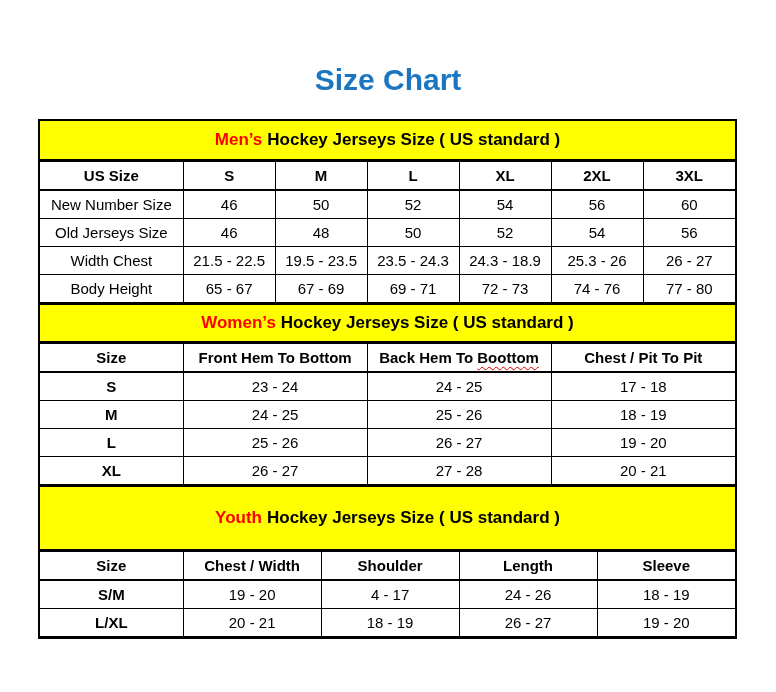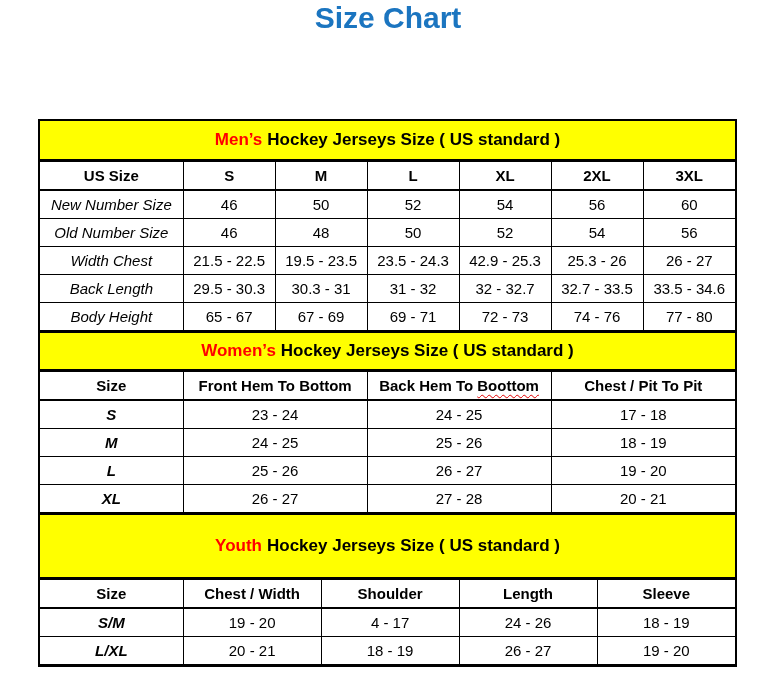--- a/index.html
+++ b/index.html
@@ -12,6 +12,7 @@
     overflow:hidden;
   }
   .title{
+    padding-top:62px;
     text-align:center;
     font-size:30px;
     line-height:36px;

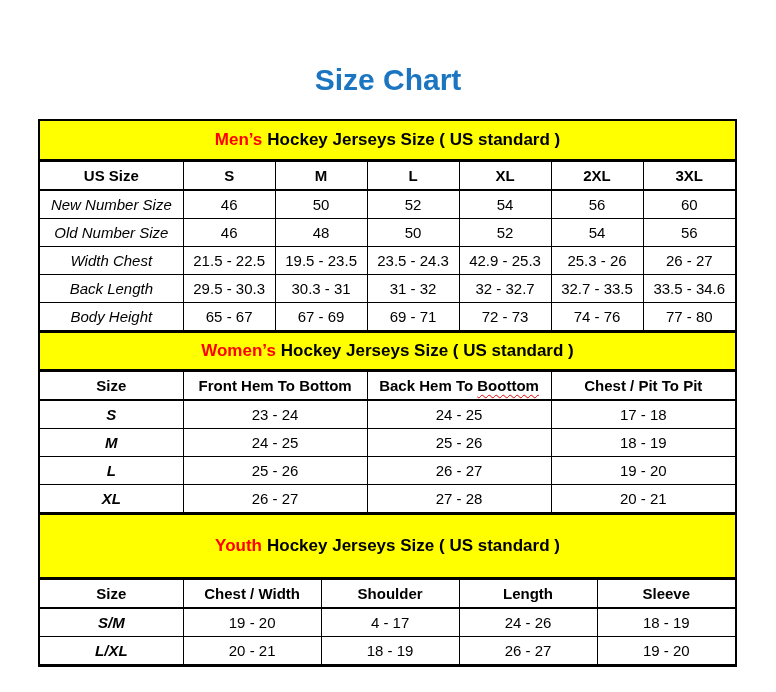--- a/index.html
+++ b/index.html
@@ -63,7 +63,7 @@
   table.grid tr > td:first-child{border-left:none;}
   table.grid tr > th:last-child,
   table.grid tr > td:last-child{border-right:none;}
-  table.grid td.rowlabel{font-weight:normal;font-style:italic;}
+  table.grid td.rowlabel{font-weight:normal;}
   table.grid td.rowlabel.b{font-weight:bold;}
   col.c-label{width:20.6%;}
   .t-womens td, .t-youth td{padding:5px 2px;}

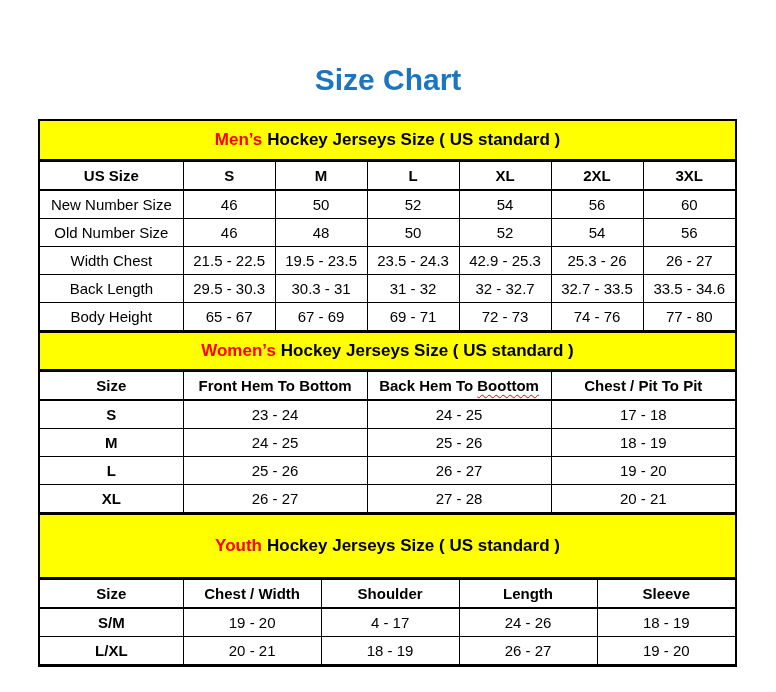--- a/index.html
+++ b/index.html
@@ -121,7 +121,7 @@
               <td>60</td>
             </tr>
             <tr>
-              <td class="rowlabel">Old Number Size</td>
+              <td class="rowlabel">Old Jerseys Size</td>
               <td>46</td>
               <td>48</td>
               <td>50</td>

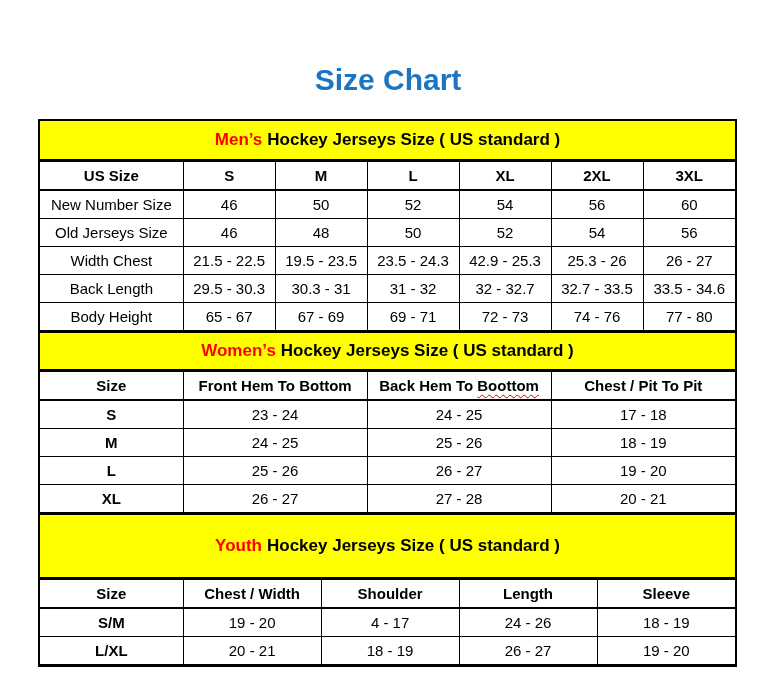--- a/index.html
+++ b/index.html
@@ -134,7 +134,7 @@
               <td>21.5 - 22.5</td>
               <td>19.5 - 23.5</td>
               <td>23.5 - 24.3</td>
-              <td>42.9 - 25.3</td>
+              <td>24.3 - 18.9</td>
               <td>25.3 - 26</td>
               <td>26 - 27</td>
             </tr>

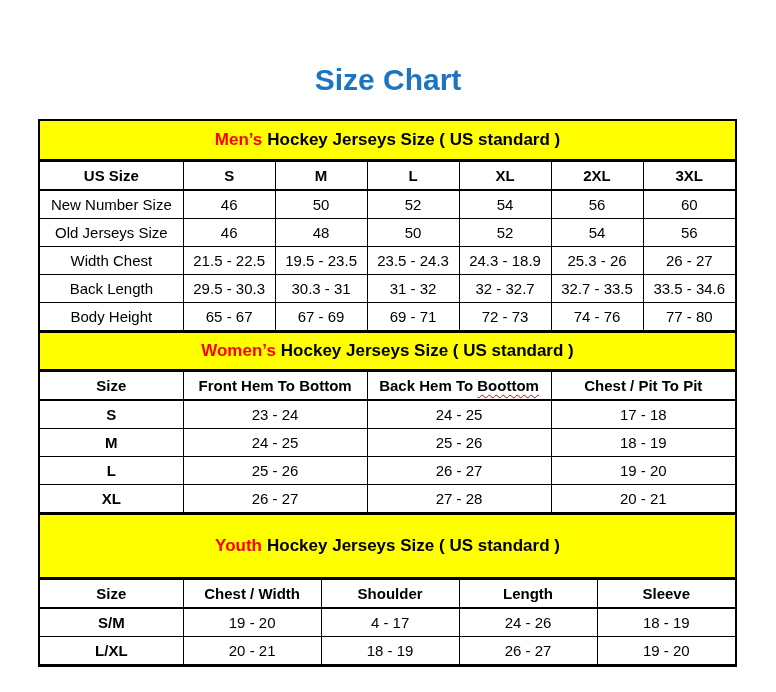--- a/index.html
+++ b/index.html
@@ -139,15 +139,6 @@
               <td>26 - 27</td>
             </tr>
             <tr>
-              <td class="rowlabel">Back Length</td>
-              <td>29.5 - 30.3</td>
-              <td>30.3 - 31</td>
-              <td>31 - 32</td>
-              <td>32 - 32.7</td>
-              <td>32.7 - 33.5</td>
-              <td>33.5 - 34.6</td>
-            </tr>
-            <tr>
               <td class="rowlabel">Body Height</td>
               <td>65 - 67</td>
               <td>67 - 69</td>

